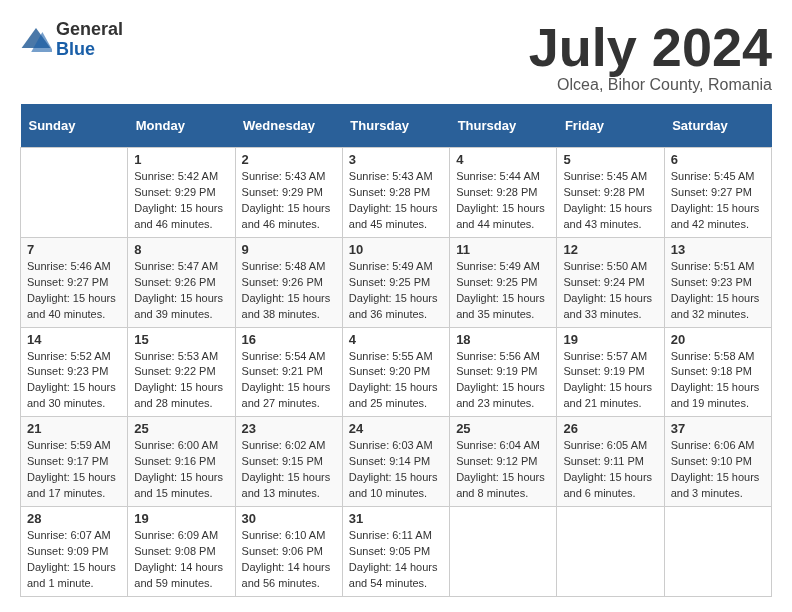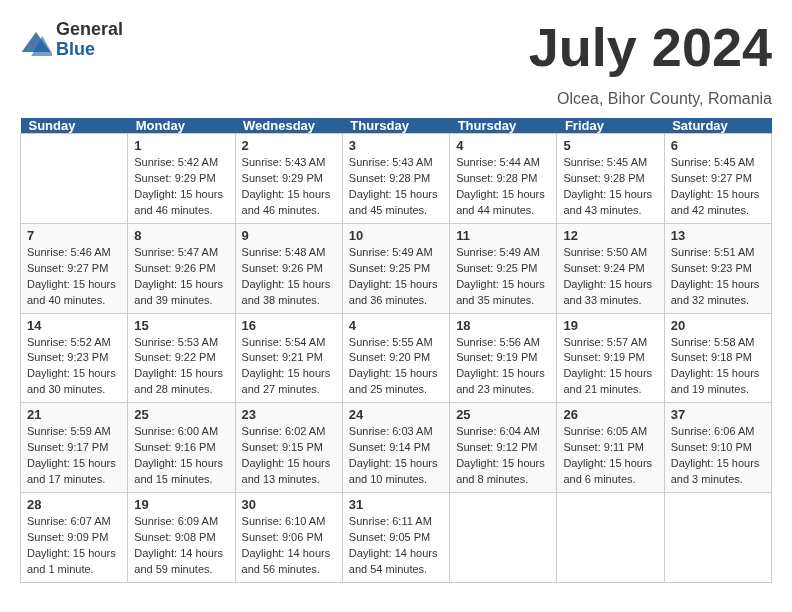--- a/index.html
+++ b/index.html
@@ -18,7 +18,7 @@
     }
     .logo {
       display: flex;
-      align-items: flex-end;
+      align-items: center;
       gap: 4px;
     }
     .logo-text {

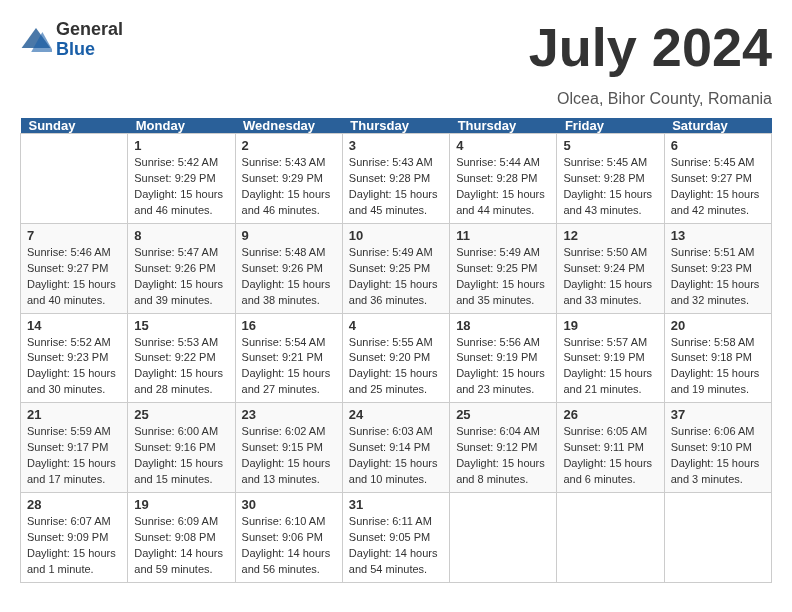--- a/index.html
+++ b/index.html
@@ -52,7 +52,7 @@
     .subtitle {
       font-size: 16px;
       color: #555;
-      margin-top: 16px;
+      margin-top: 2px;
     }
     .calendar-table {
       width: 100%;

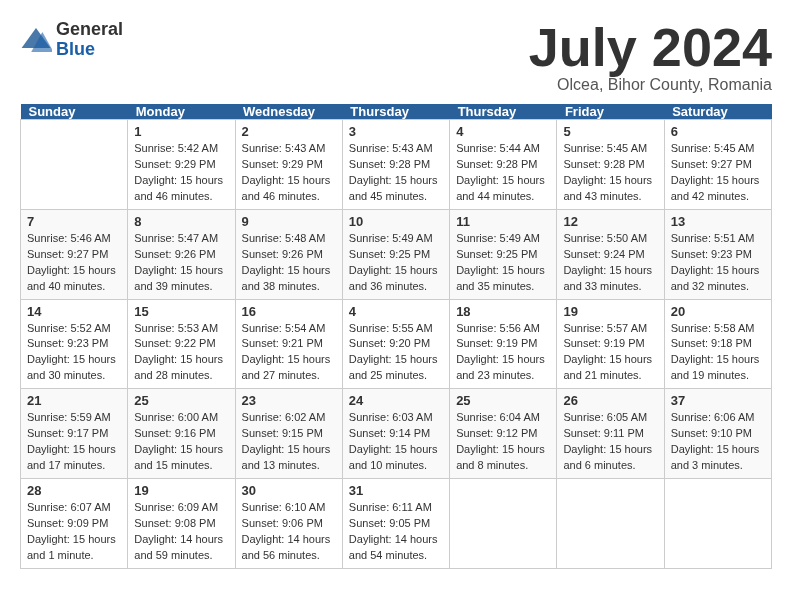--- a/index.html
+++ b/index.html
@@ -63,7 +63,7 @@
       background-color: #2a6099;
       color: #fff;
       text-align: left;
-      padding: 0 8px;
+      padding: 14px 8px;
       font-size: 13px;
       font-weight: bold;
     }

